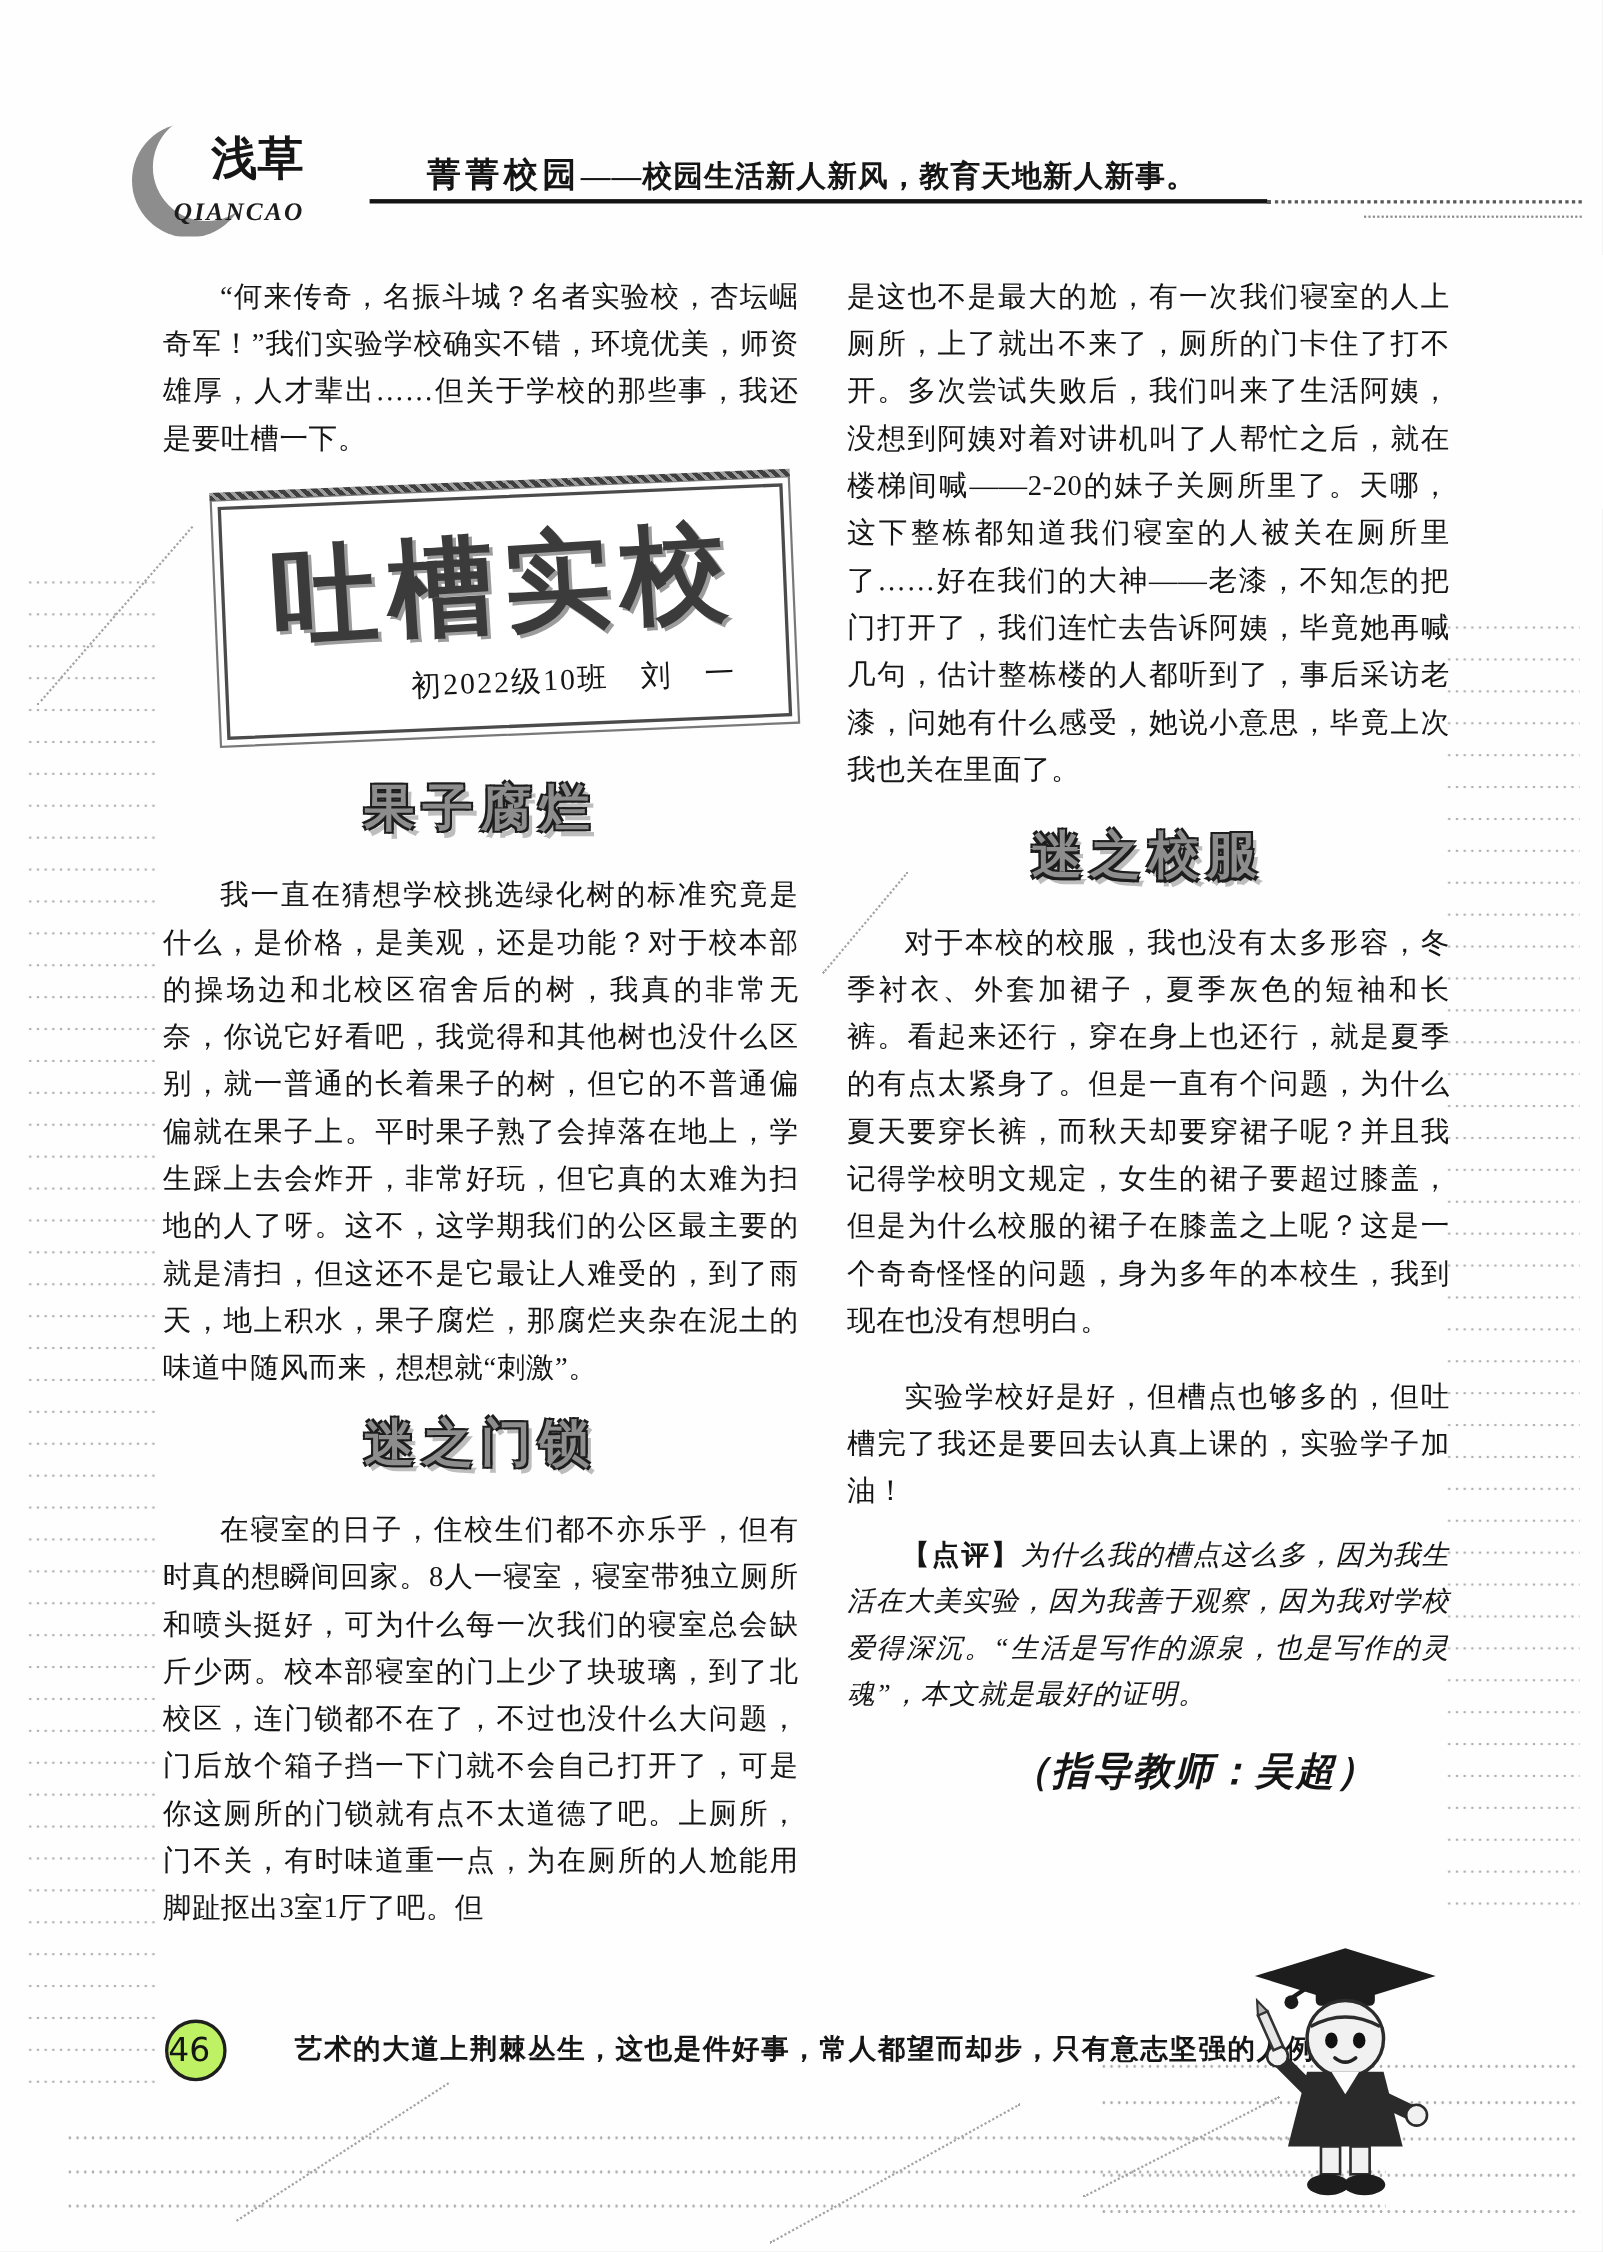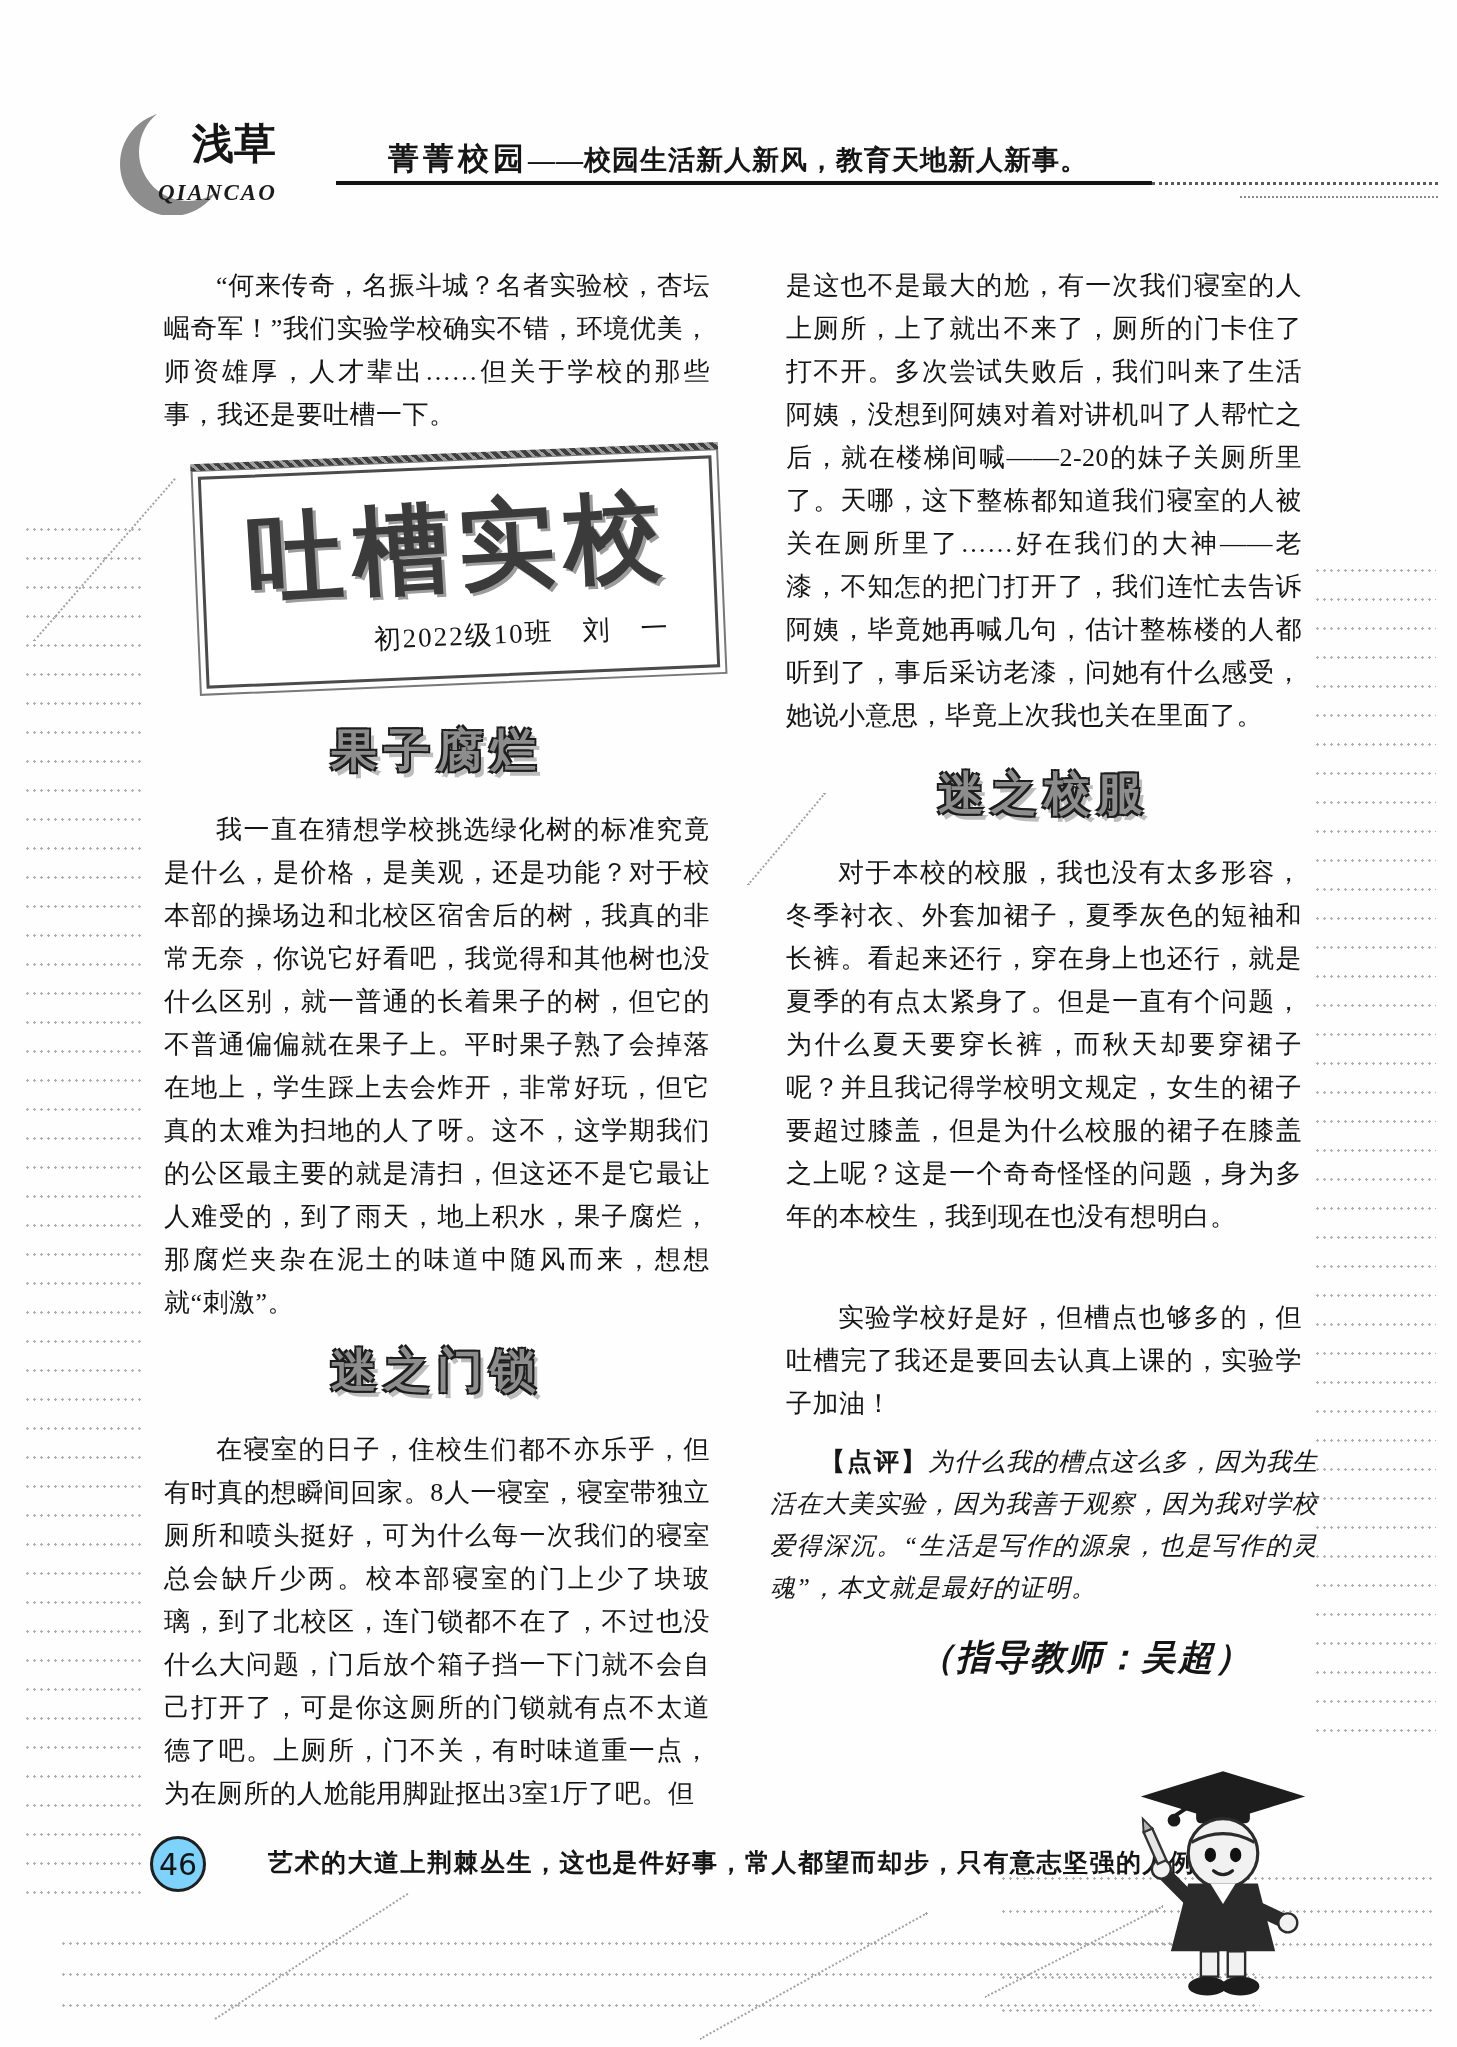--- a/index.html
+++ b/index.html
@@ -24,7 +24,7 @@
   .col{position:absolute;top:248px;}
   .col-left{left:148px;width:578px;}
   .col-right{left:770px;width:548px;}
-  .para{font-size:26px;line-height:43px;text-align:justify;text-indent:2em;letter-spacing:.5px;margin:16px;}
+  .para{font-size:26px;line-height:43px;text-align:justify;text-indent:2em;letter-spacing:.5px;margin:0;}
   .para.no-indent{text-indent:0;}
 
   

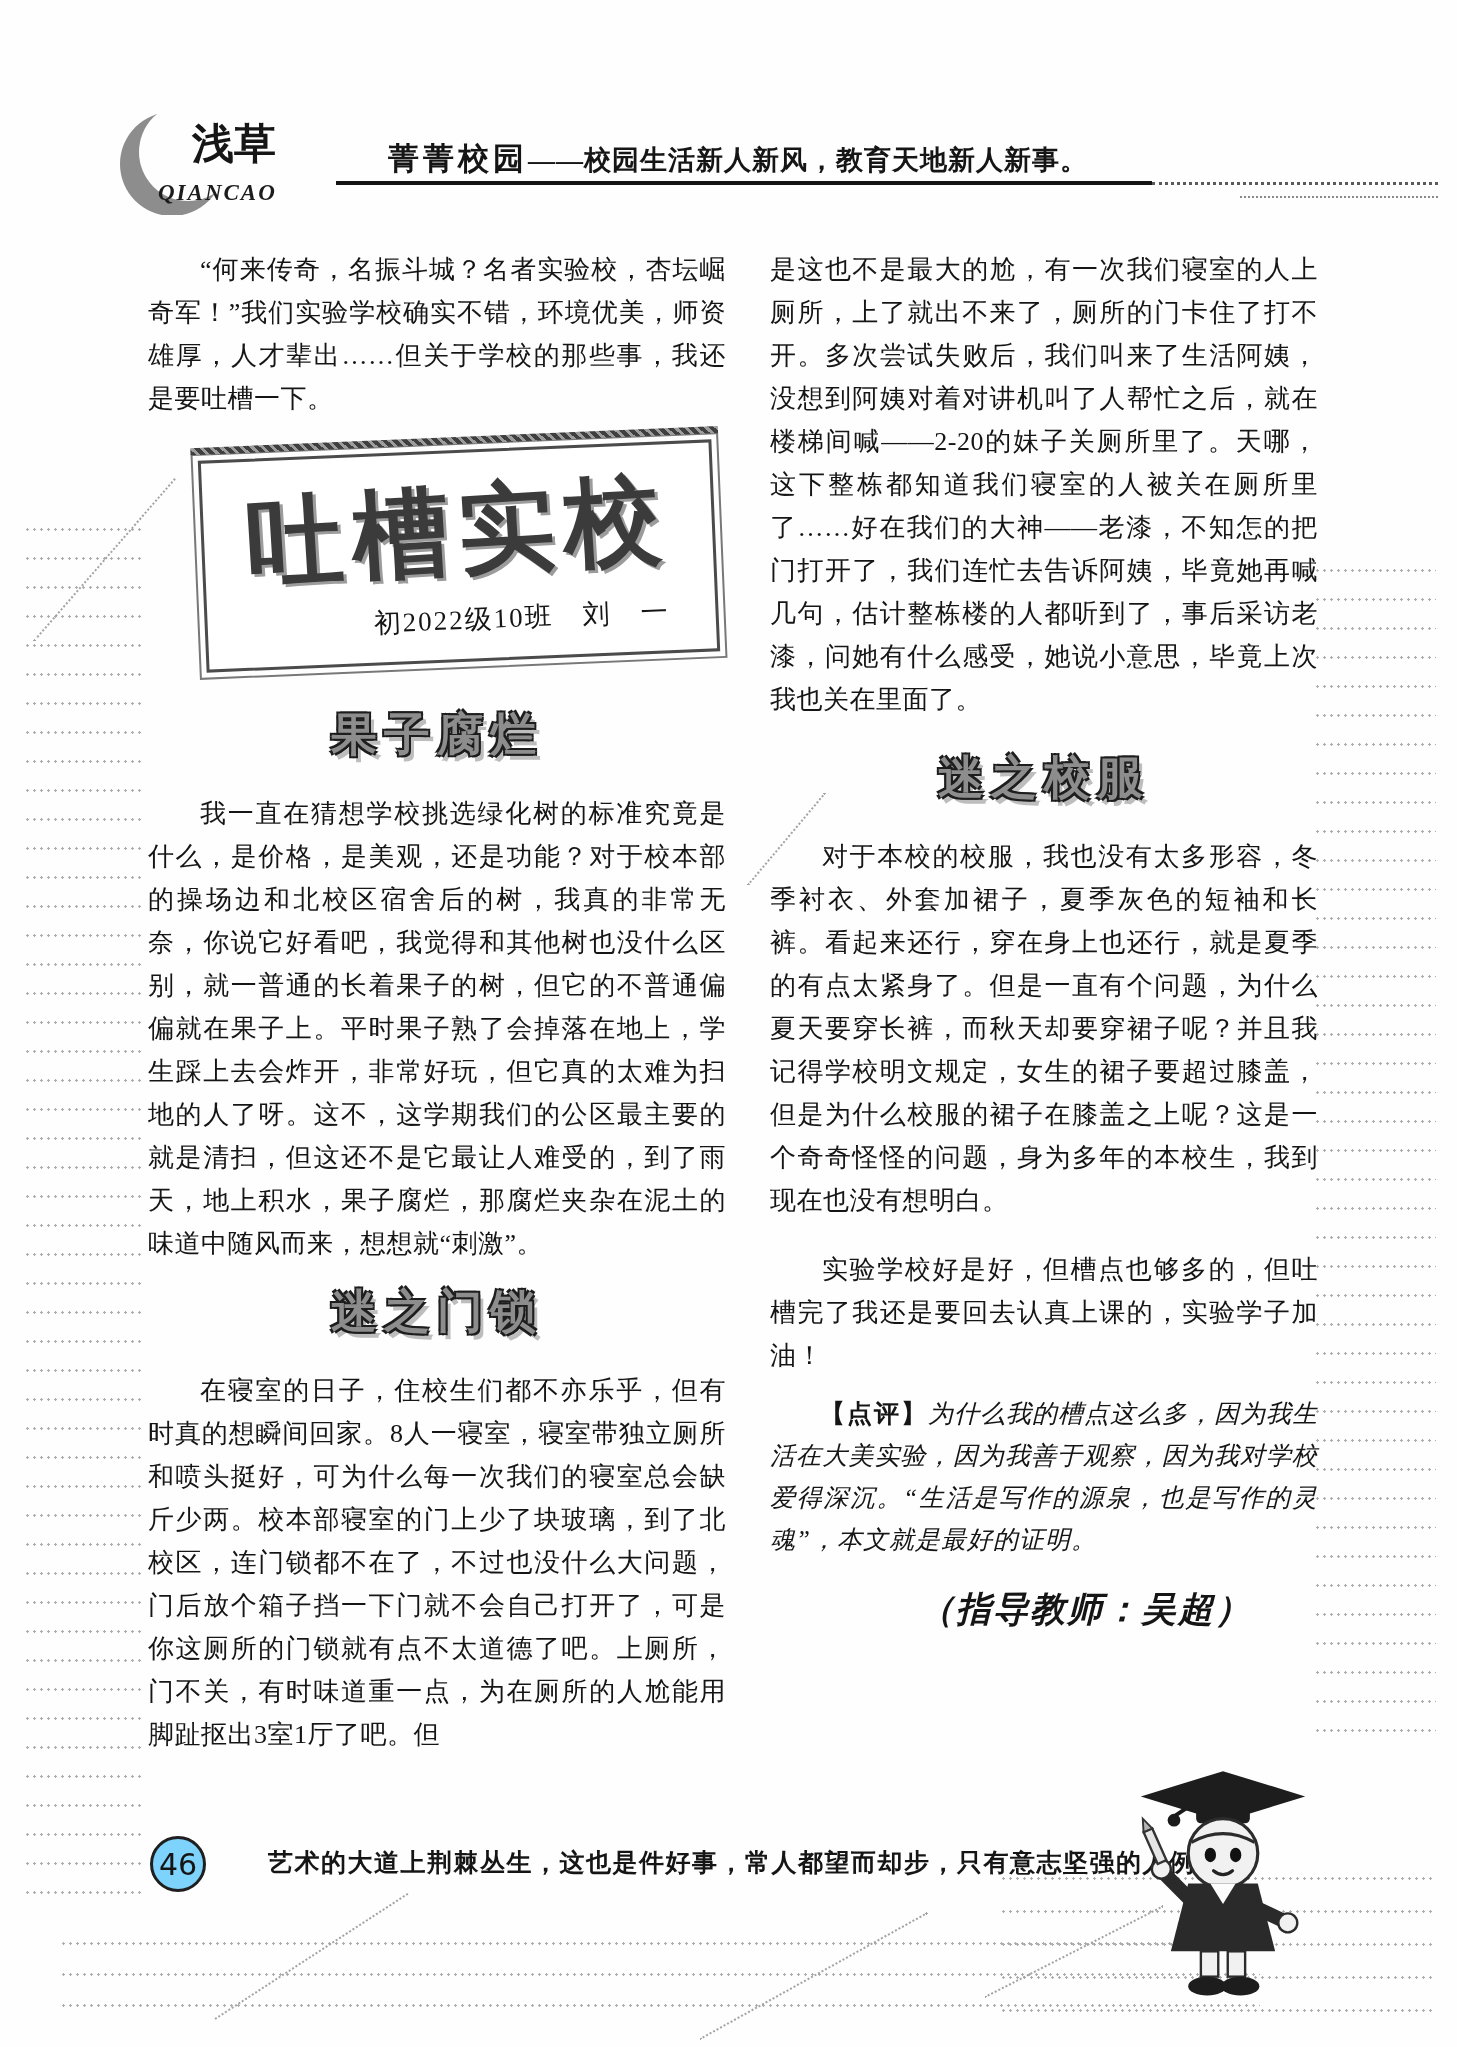--- a/index.html
+++ b/index.html
@@ -55,8 +55,8 @@
 
   
   .footer-circle{position:absolute;left:150px;top:1836px;width:50px;height:50px;border:3px solid #1f1f1f;
-        border-radius:50%;display:flex;align-items:center;justify-content:center;
-        font-family:"DejaVu Sans","Liberation Sans",sans-serif;font-size:30px;background:#7dd3fc;z-index:3;}
+        border-radius:50%;display:flex;align-items:center;justify-content:flex-start;
+        font-family:"DejaVu Sans","Liberation Sans",sans-serif;font-size:30px;background:#bef264;z-index:3;}
   .footer-quote{position:absolute;left:268px;top:1846px;font-size:25px;font-weight:bold;
         letter-spacing:1.5px;z-index:3;}
   .mascot{position:absolute;left:1128px;top:1768px;width:190px;height:245px;z-index:4;}

